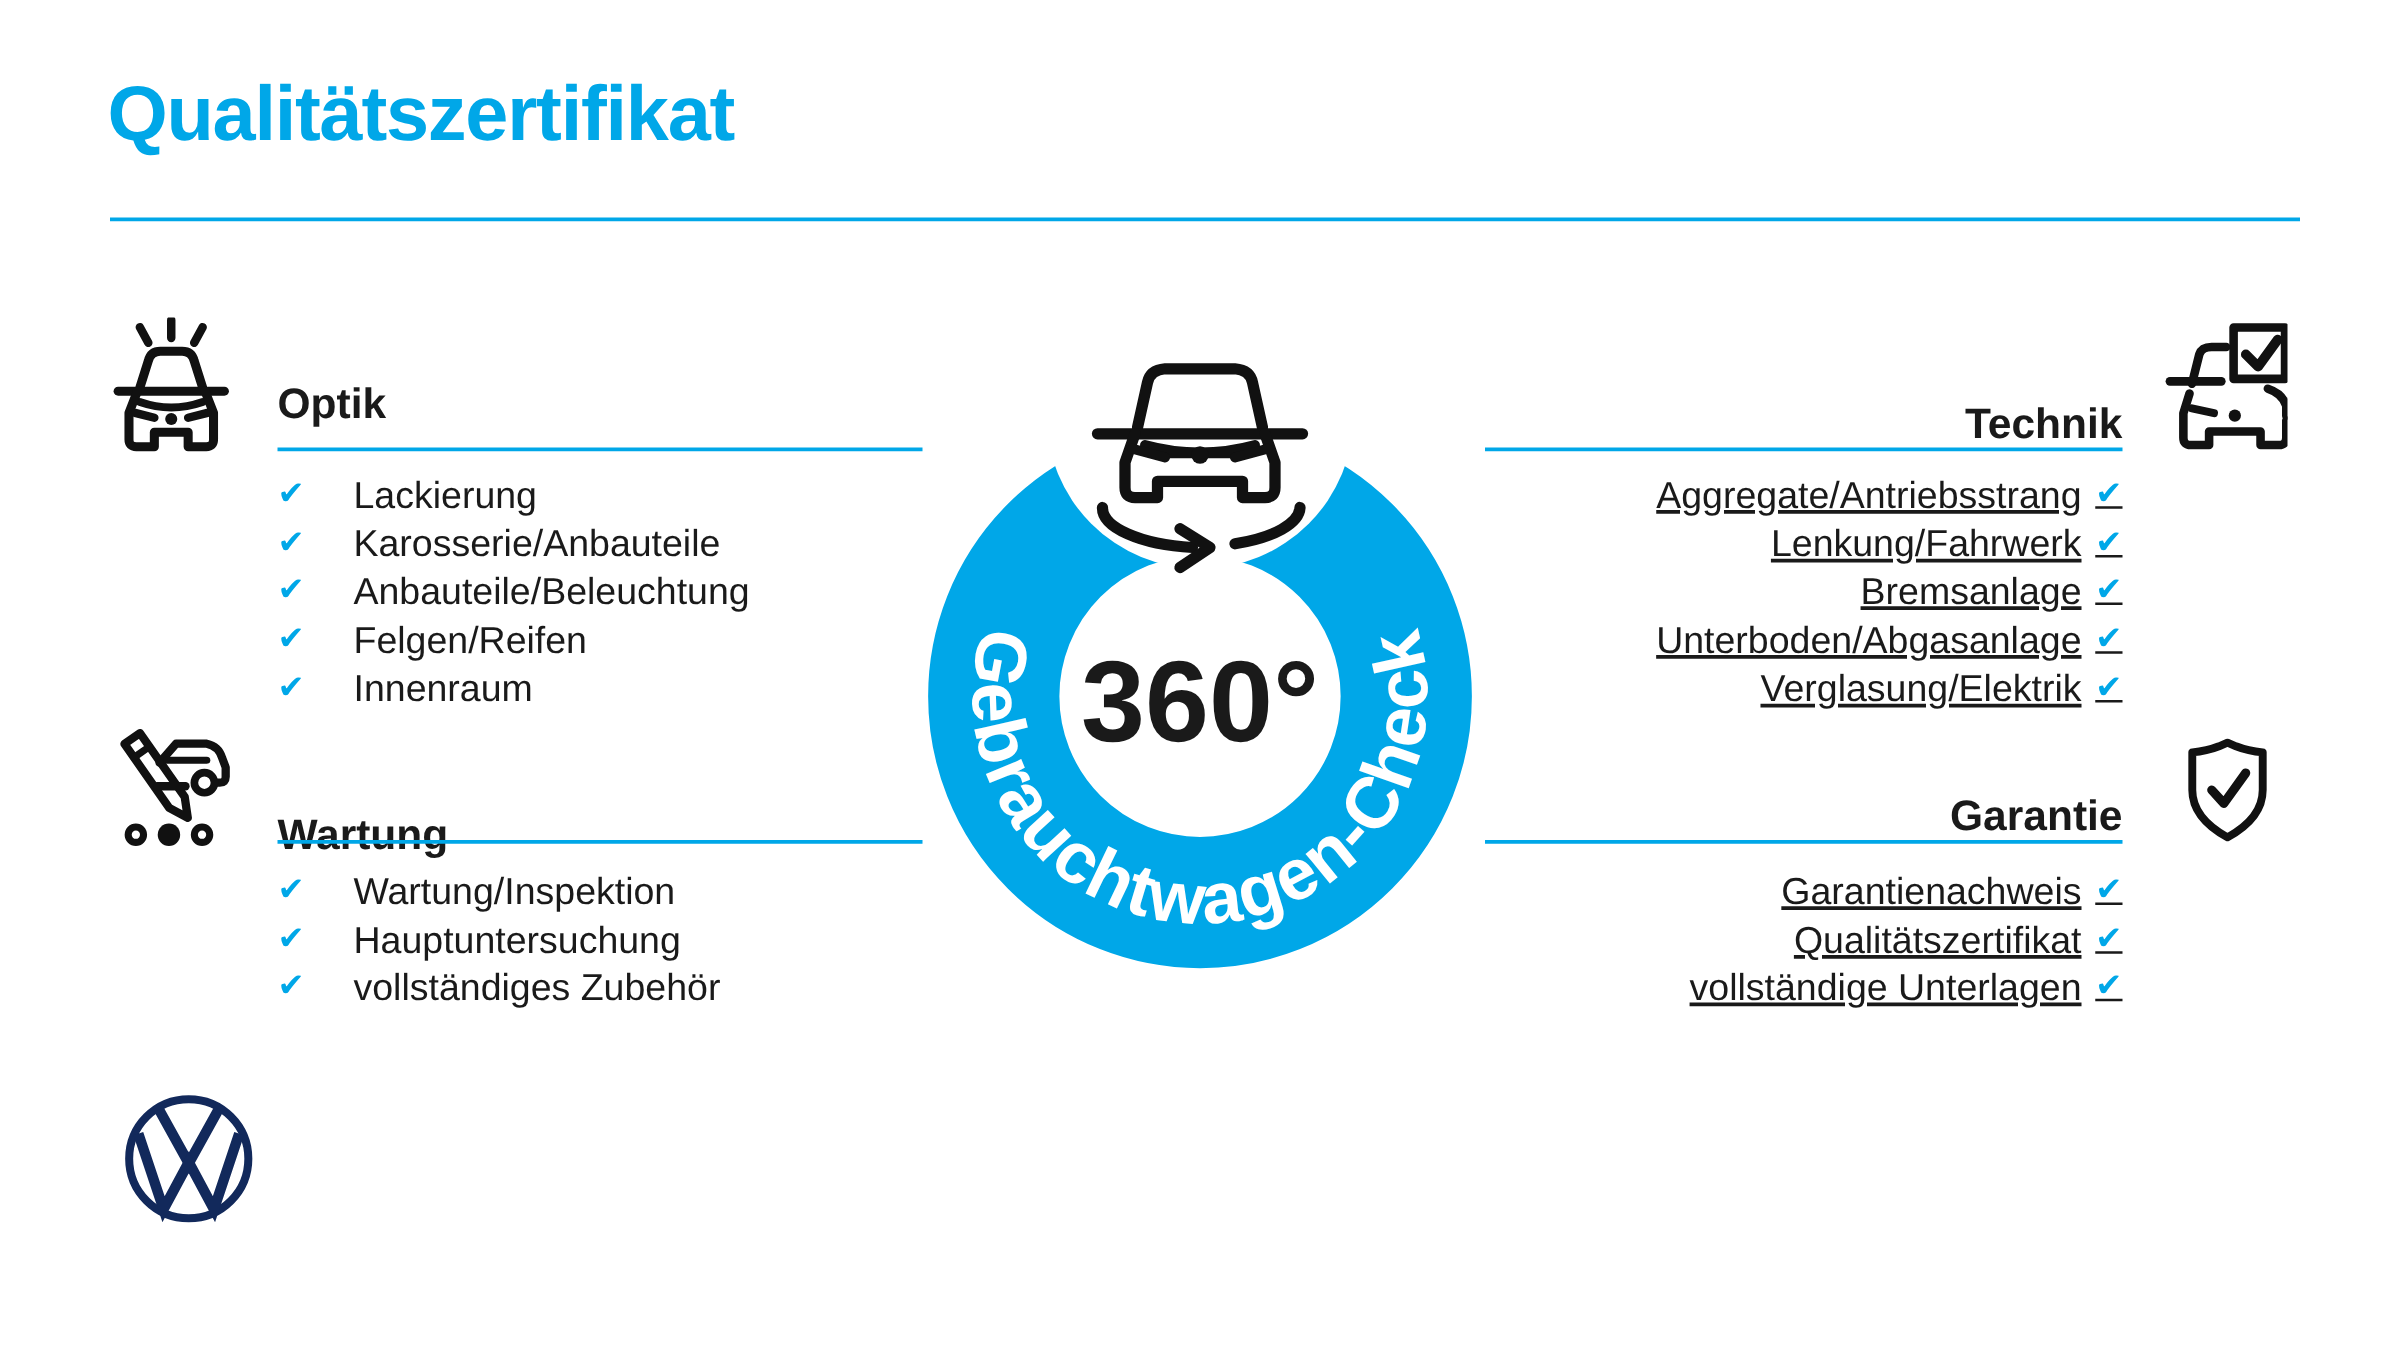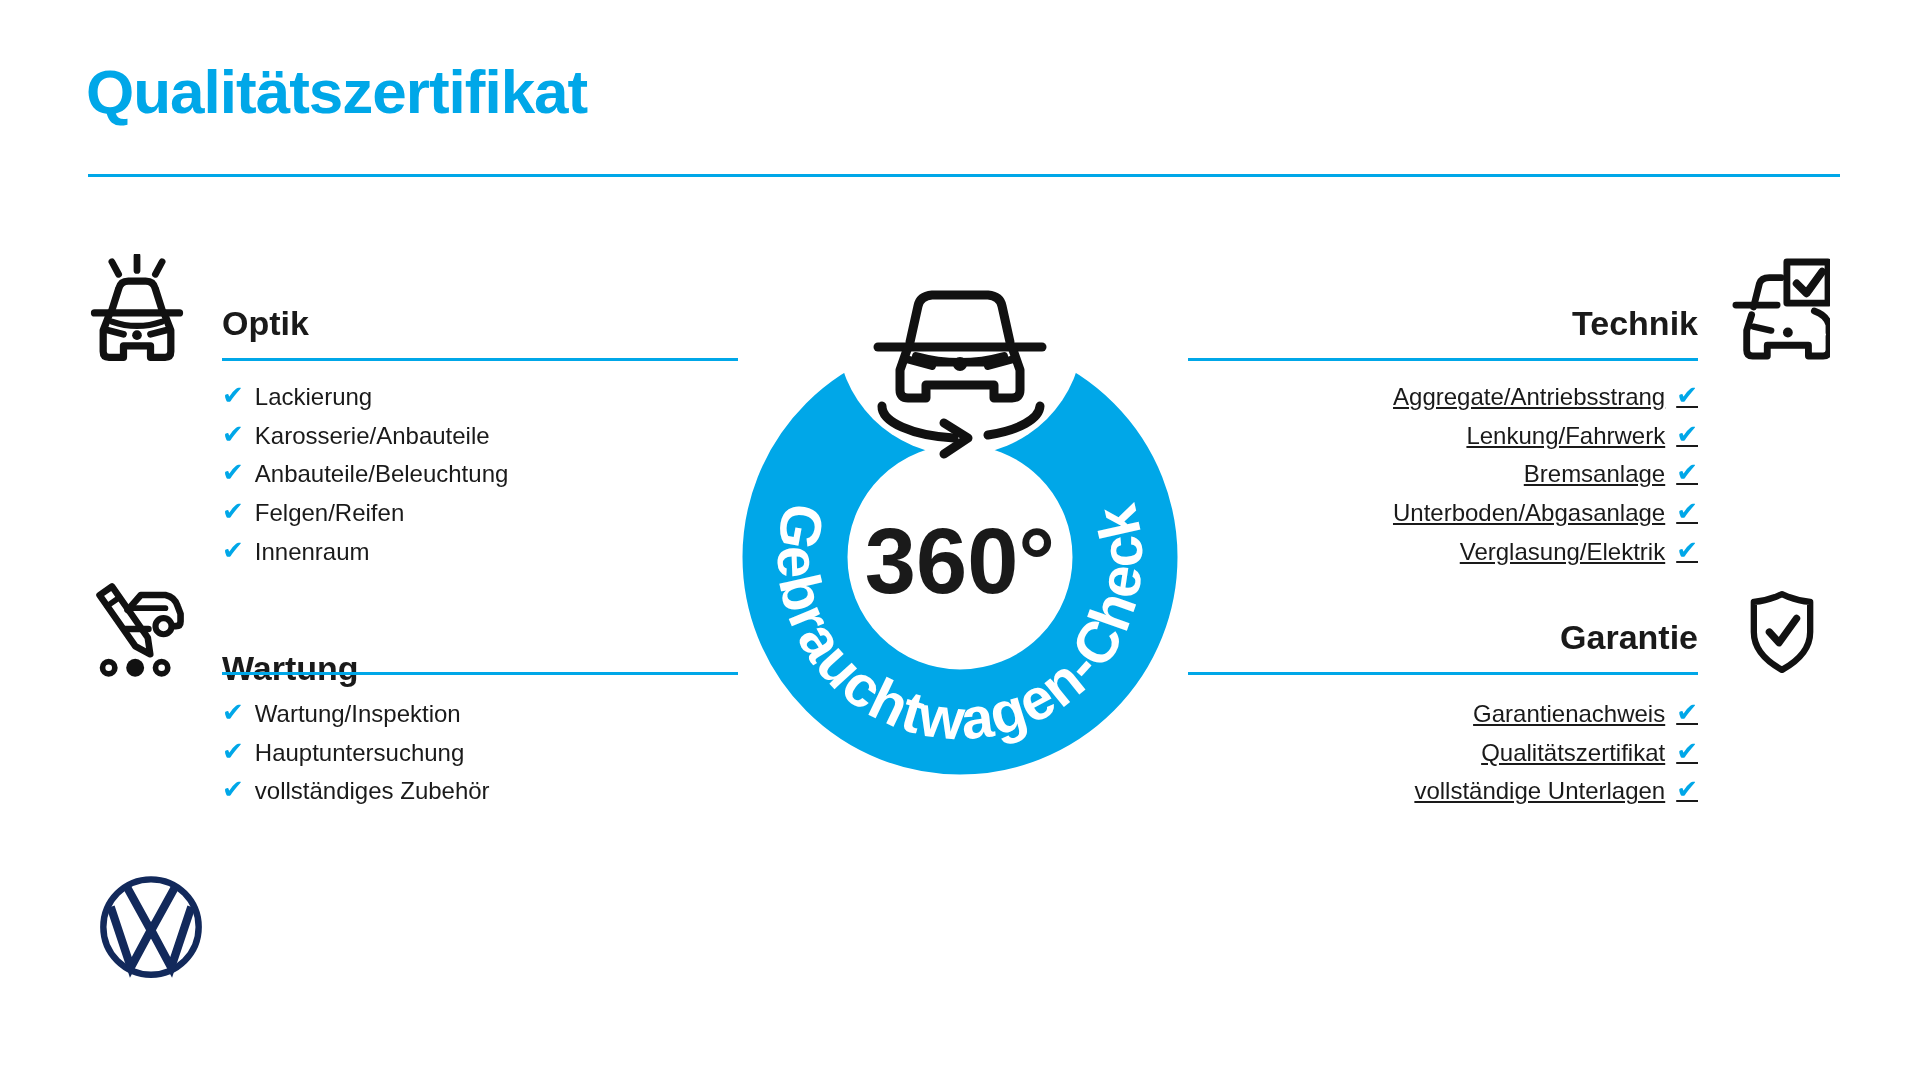--- a/index.html
+++ b/index.html
@@ -18,7 +18,7 @@
   .check{color:#00A7E8;font-family:"DejaVu Sans",sans-serif;font-weight:700;font-size:26px;line-height:1;transform:translateY(-2px);}
   .lbl{font-size:24px;color:#1A1A1A;white-space:nowrap;}
 
-  .right-align{text-align:right;}
+  .right-align{text-align:right;margin-top:16px;}
 
   .brand-text{left:246px;top:882px;font-size:37px;font-weight:700;color:#12295B;line-height:44px;}
 

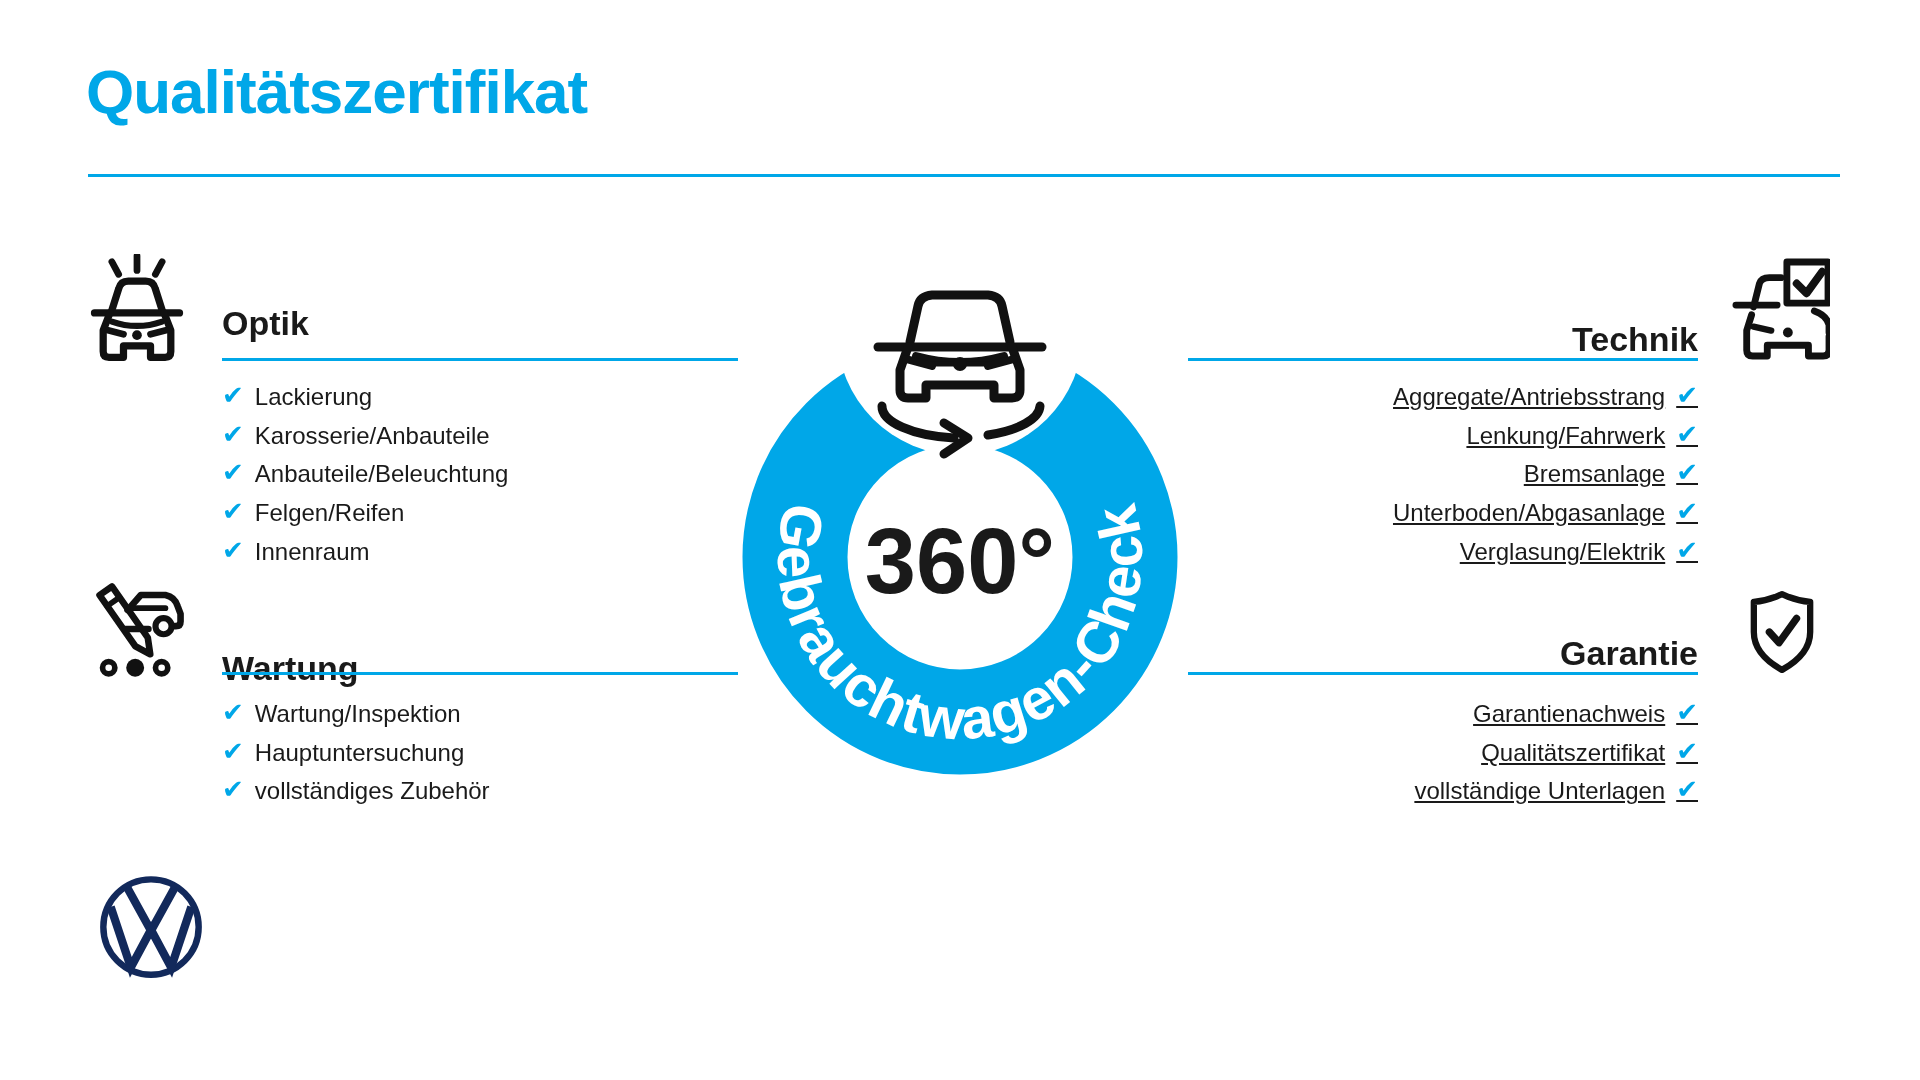--- a/index.html
+++ b/index.html
@@ -16,7 +16,7 @@
   .list .row{height:38.6px;display:flex;align-items:center;gap:11px;}
   .list.right .row{justify-content:flex-end;text-decoration:underline;}
   .check{color:#00A7E8;font-family:"DejaVu Sans",sans-serif;font-weight:700;font-size:26px;line-height:1;transform:translateY(-2px);}
-  .lbl{font-size:24px;color:#1A1A1A;white-space:nowrap;}
+  .lbl{font-size:30px;color:#1A1A1A;white-space:nowrap;margin-left:28px;}
 
   .right-align{text-align:right;margin-top:16px;}
 

